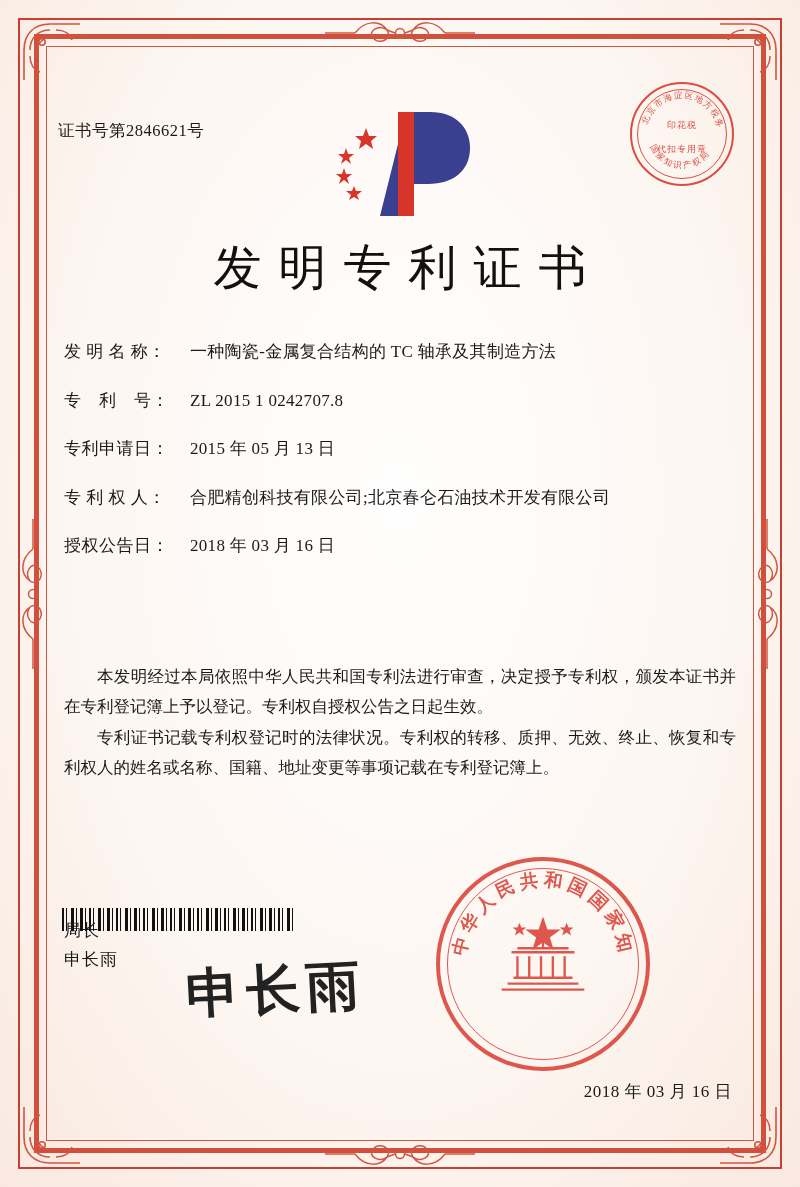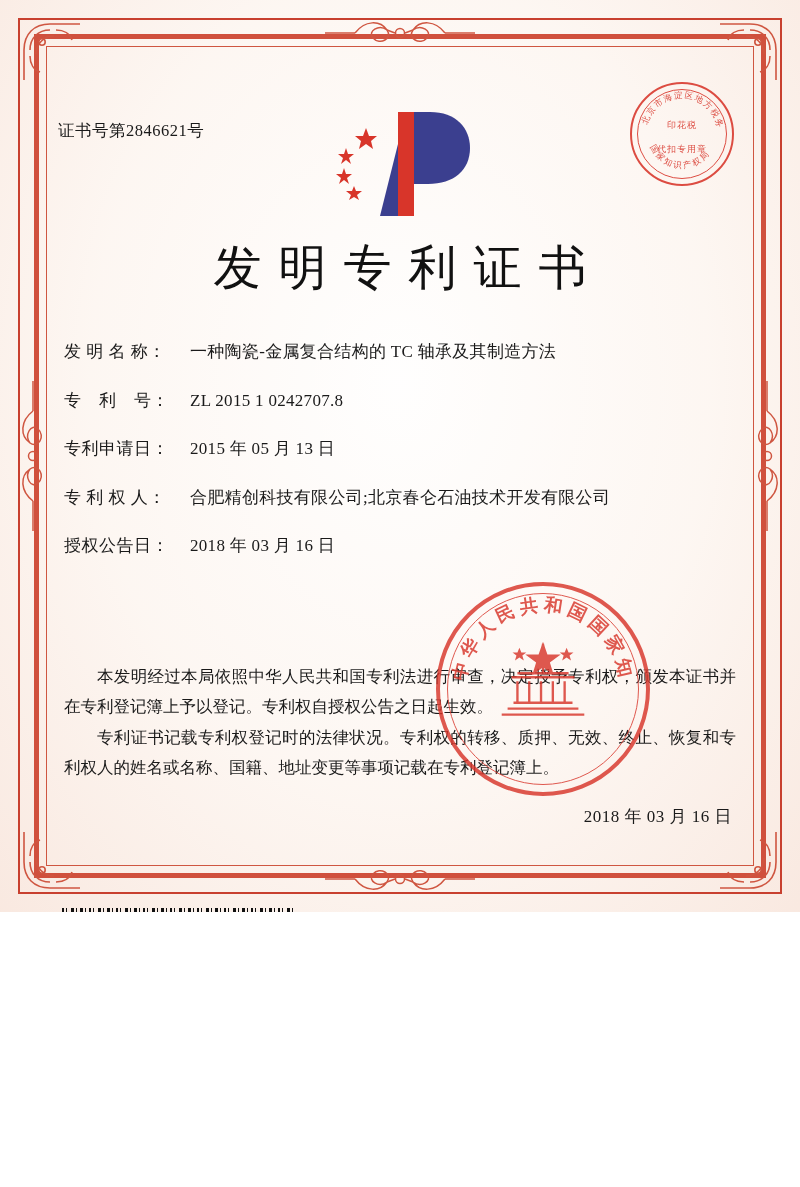--- a/index.html
+++ b/index.html
@@ -10,7 +10,7 @@
   .page {
     position: relative;
     width: 800px;
-    height: 912px;
+    height: 1187px;
     background: #fdf8f4;
     overflow: hidden;
     font-family: "Liberation Serif", "DejaVu Serif", serif;

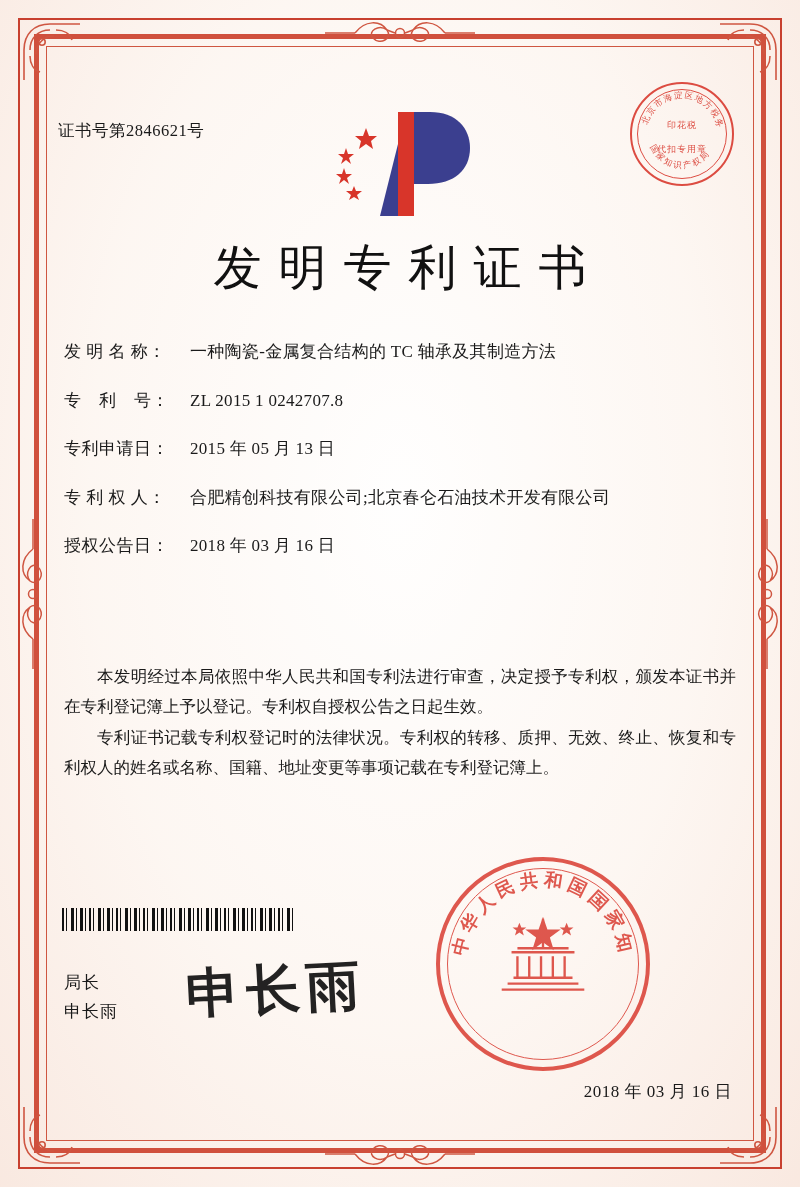--- a/index.html
+++ b/index.html
@@ -185,7 +185,7 @@
   .sig-block {
     position: absolute;
     left: 6px;
-    top: 910px;
+    top: 858px;
     font-size: 17px;
     line-height: 29px;
     letter-spacing: 1px;

